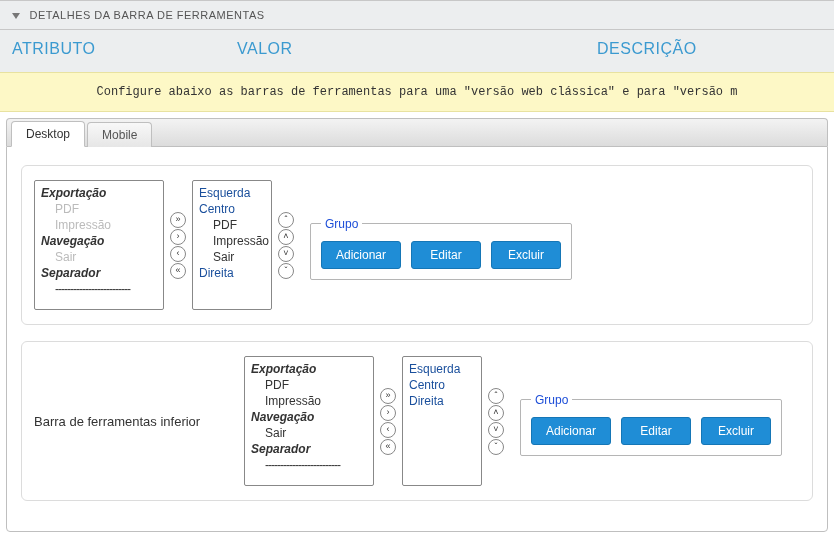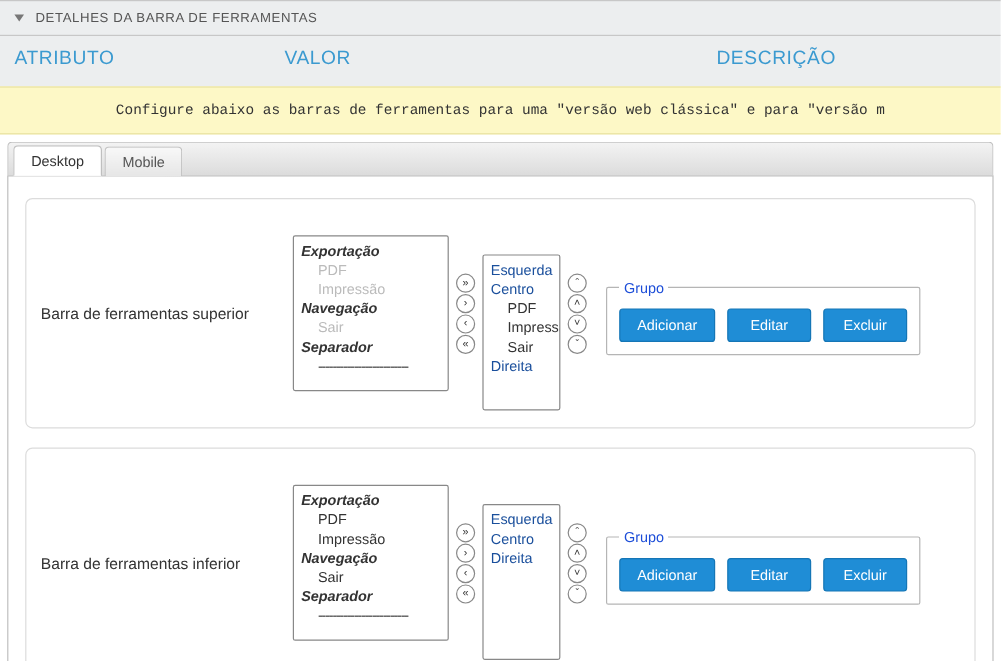--- a/index.html
+++ b/index.html
@@ -115,7 +115,7 @@
     line-height: 16px;
     background: #fff;
   }
-  .listbox.wide { width: 65px; margin-top: 32px; }
+  .listbox.wide { width: 80px; }
   .lb-group { font-weight: bold; font-style: italic; }
   .lb-item { padding-left: 14px; }
   .lb-item.disabled { color: #bbb; }

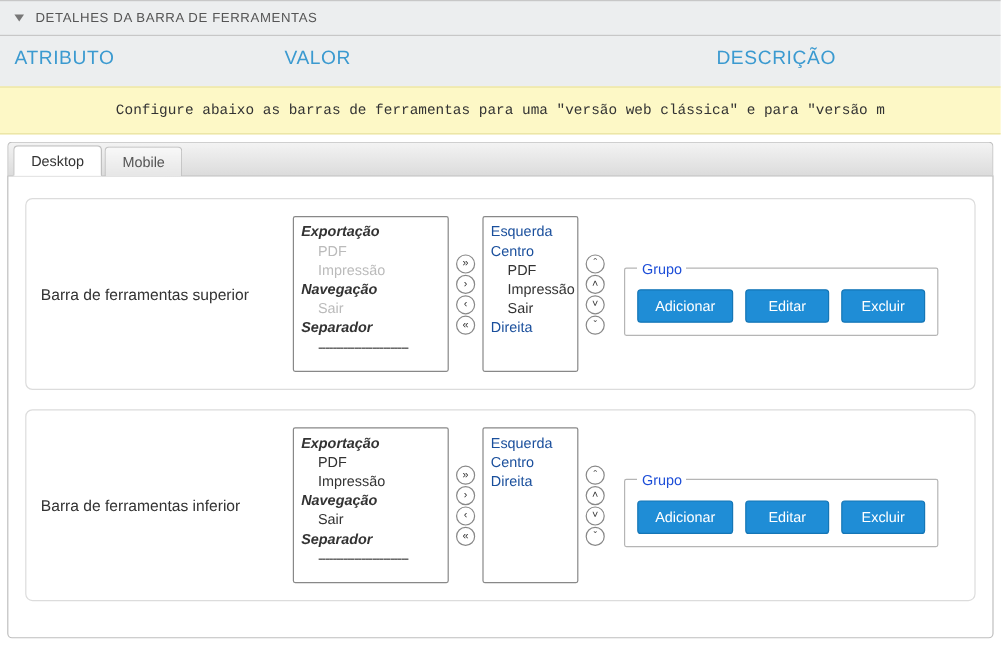--- a/index.html
+++ b/index.html
@@ -192,7 +192,6 @@
   <div class="tab-body">
 
     <div class="panel">
-      <div class="panel-label">Barra de ferramentas superior</div>
 
       <div class="listbox">
         <div class="lb-group">Exportação</div>

